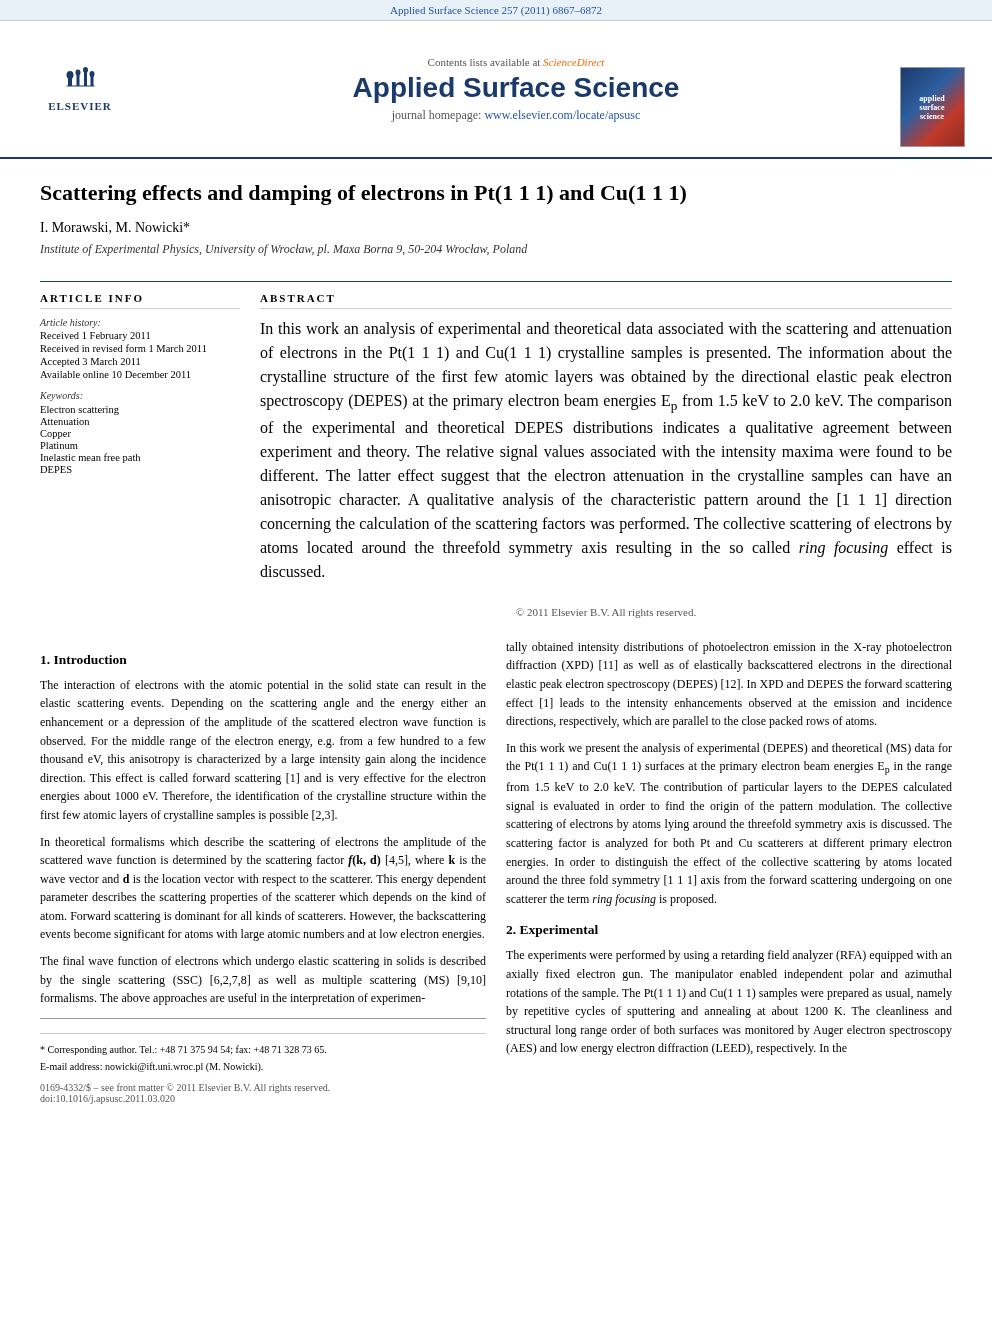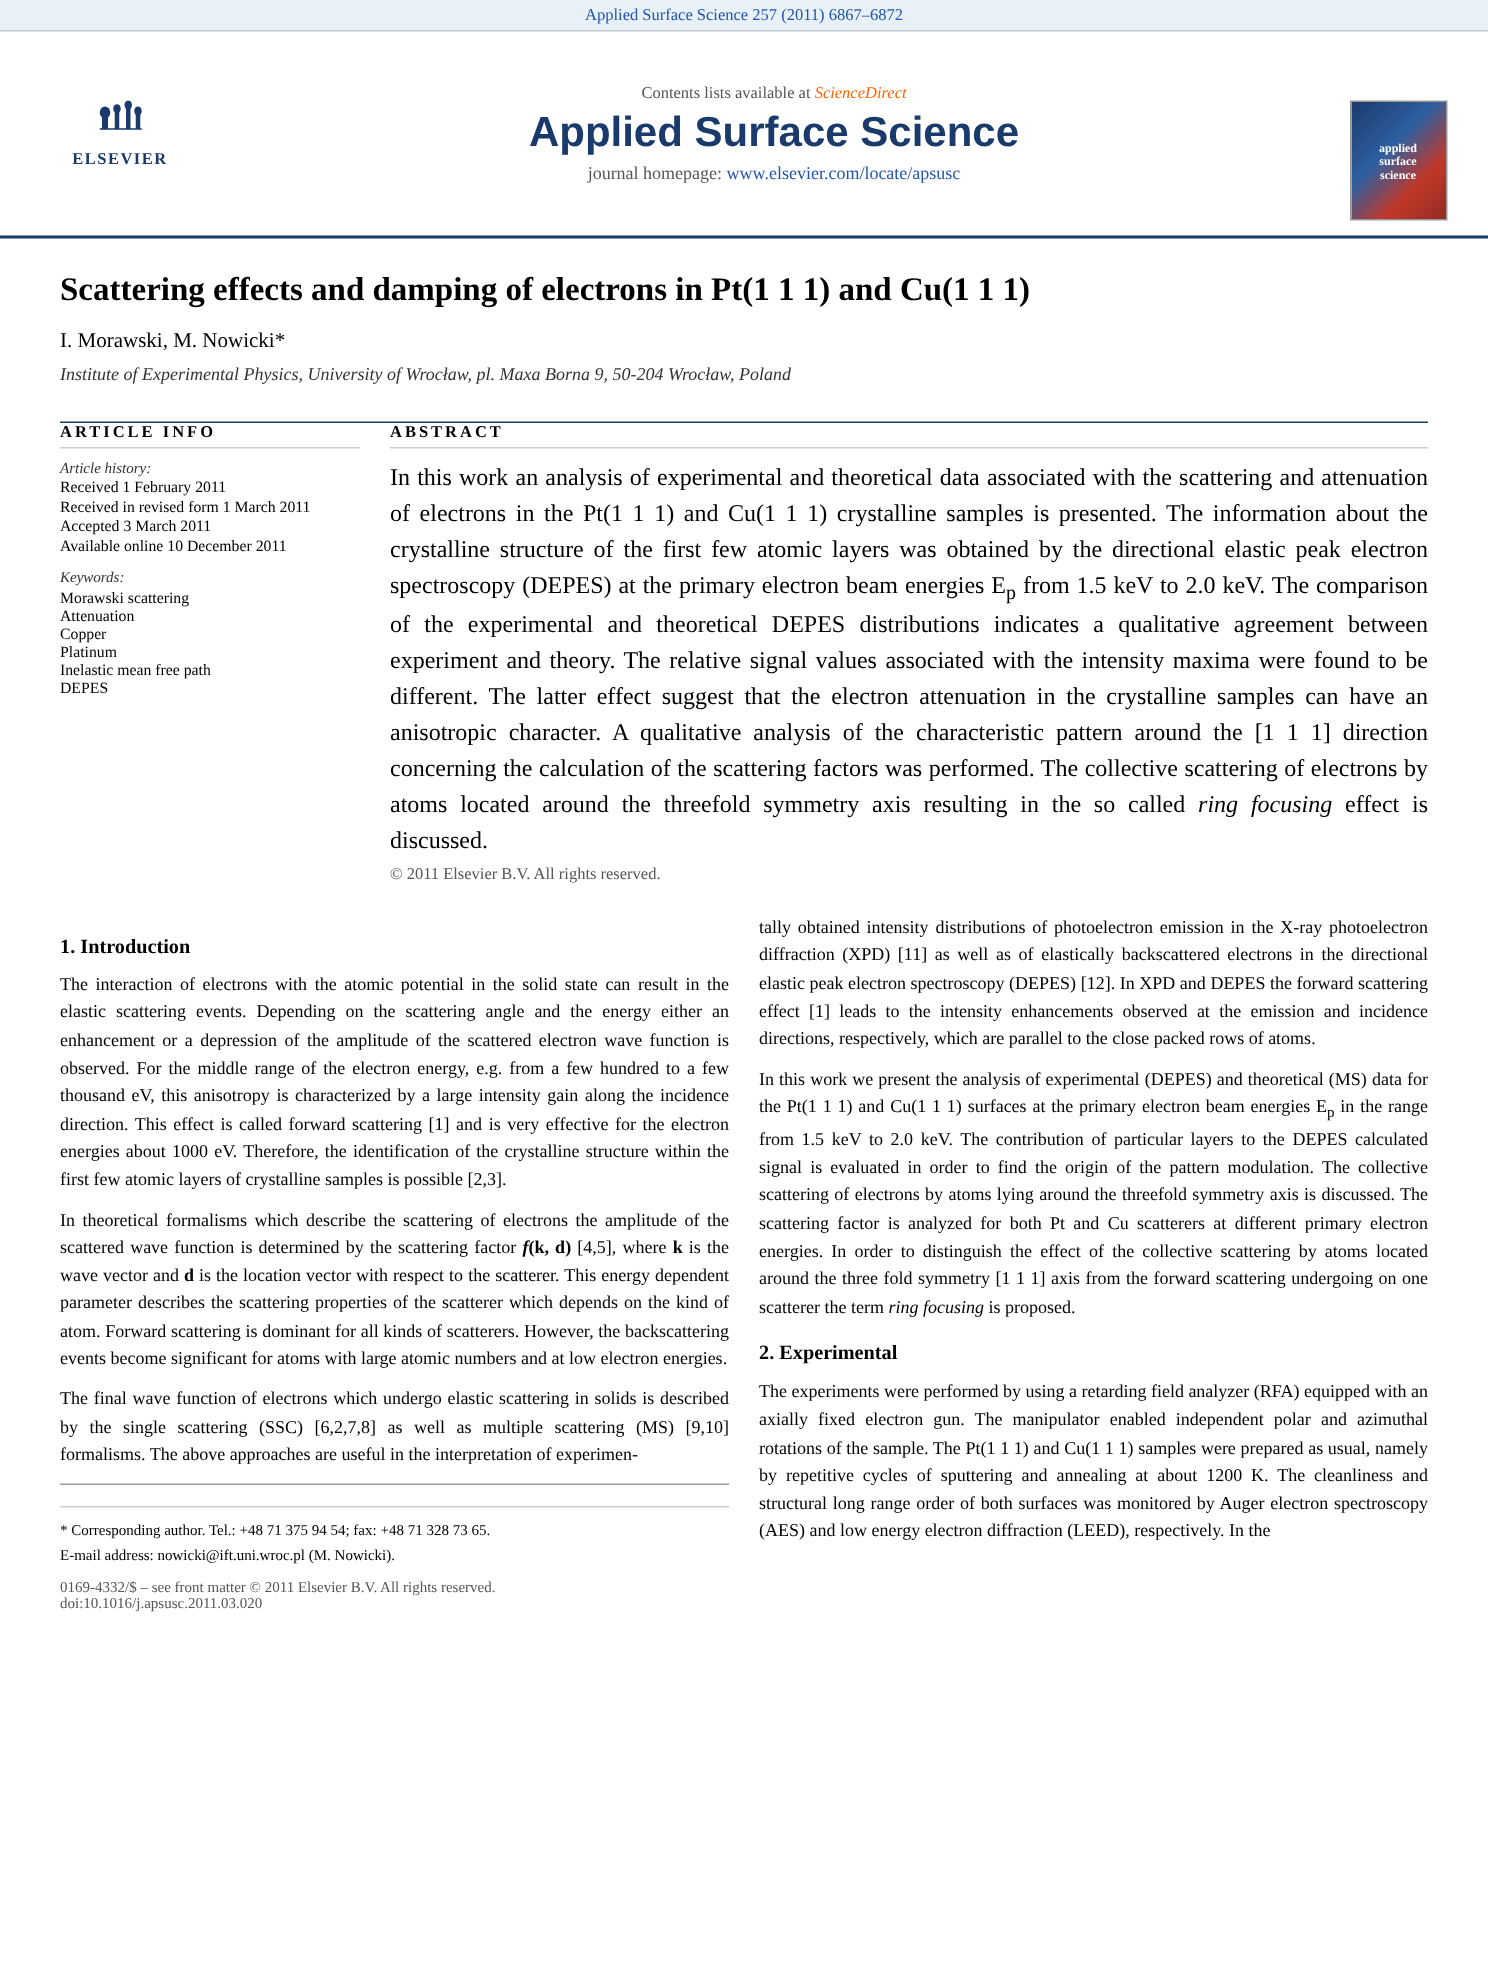--- a/index.html
+++ b/index.html
@@ -133,6 +133,7 @@
       gap: 20px;
       margin-bottom: 20px;
       border-top: 1px solid #1a3a6b;
+      padding-top: 10px;
     }
     .article-info-col {
       width: 200px;

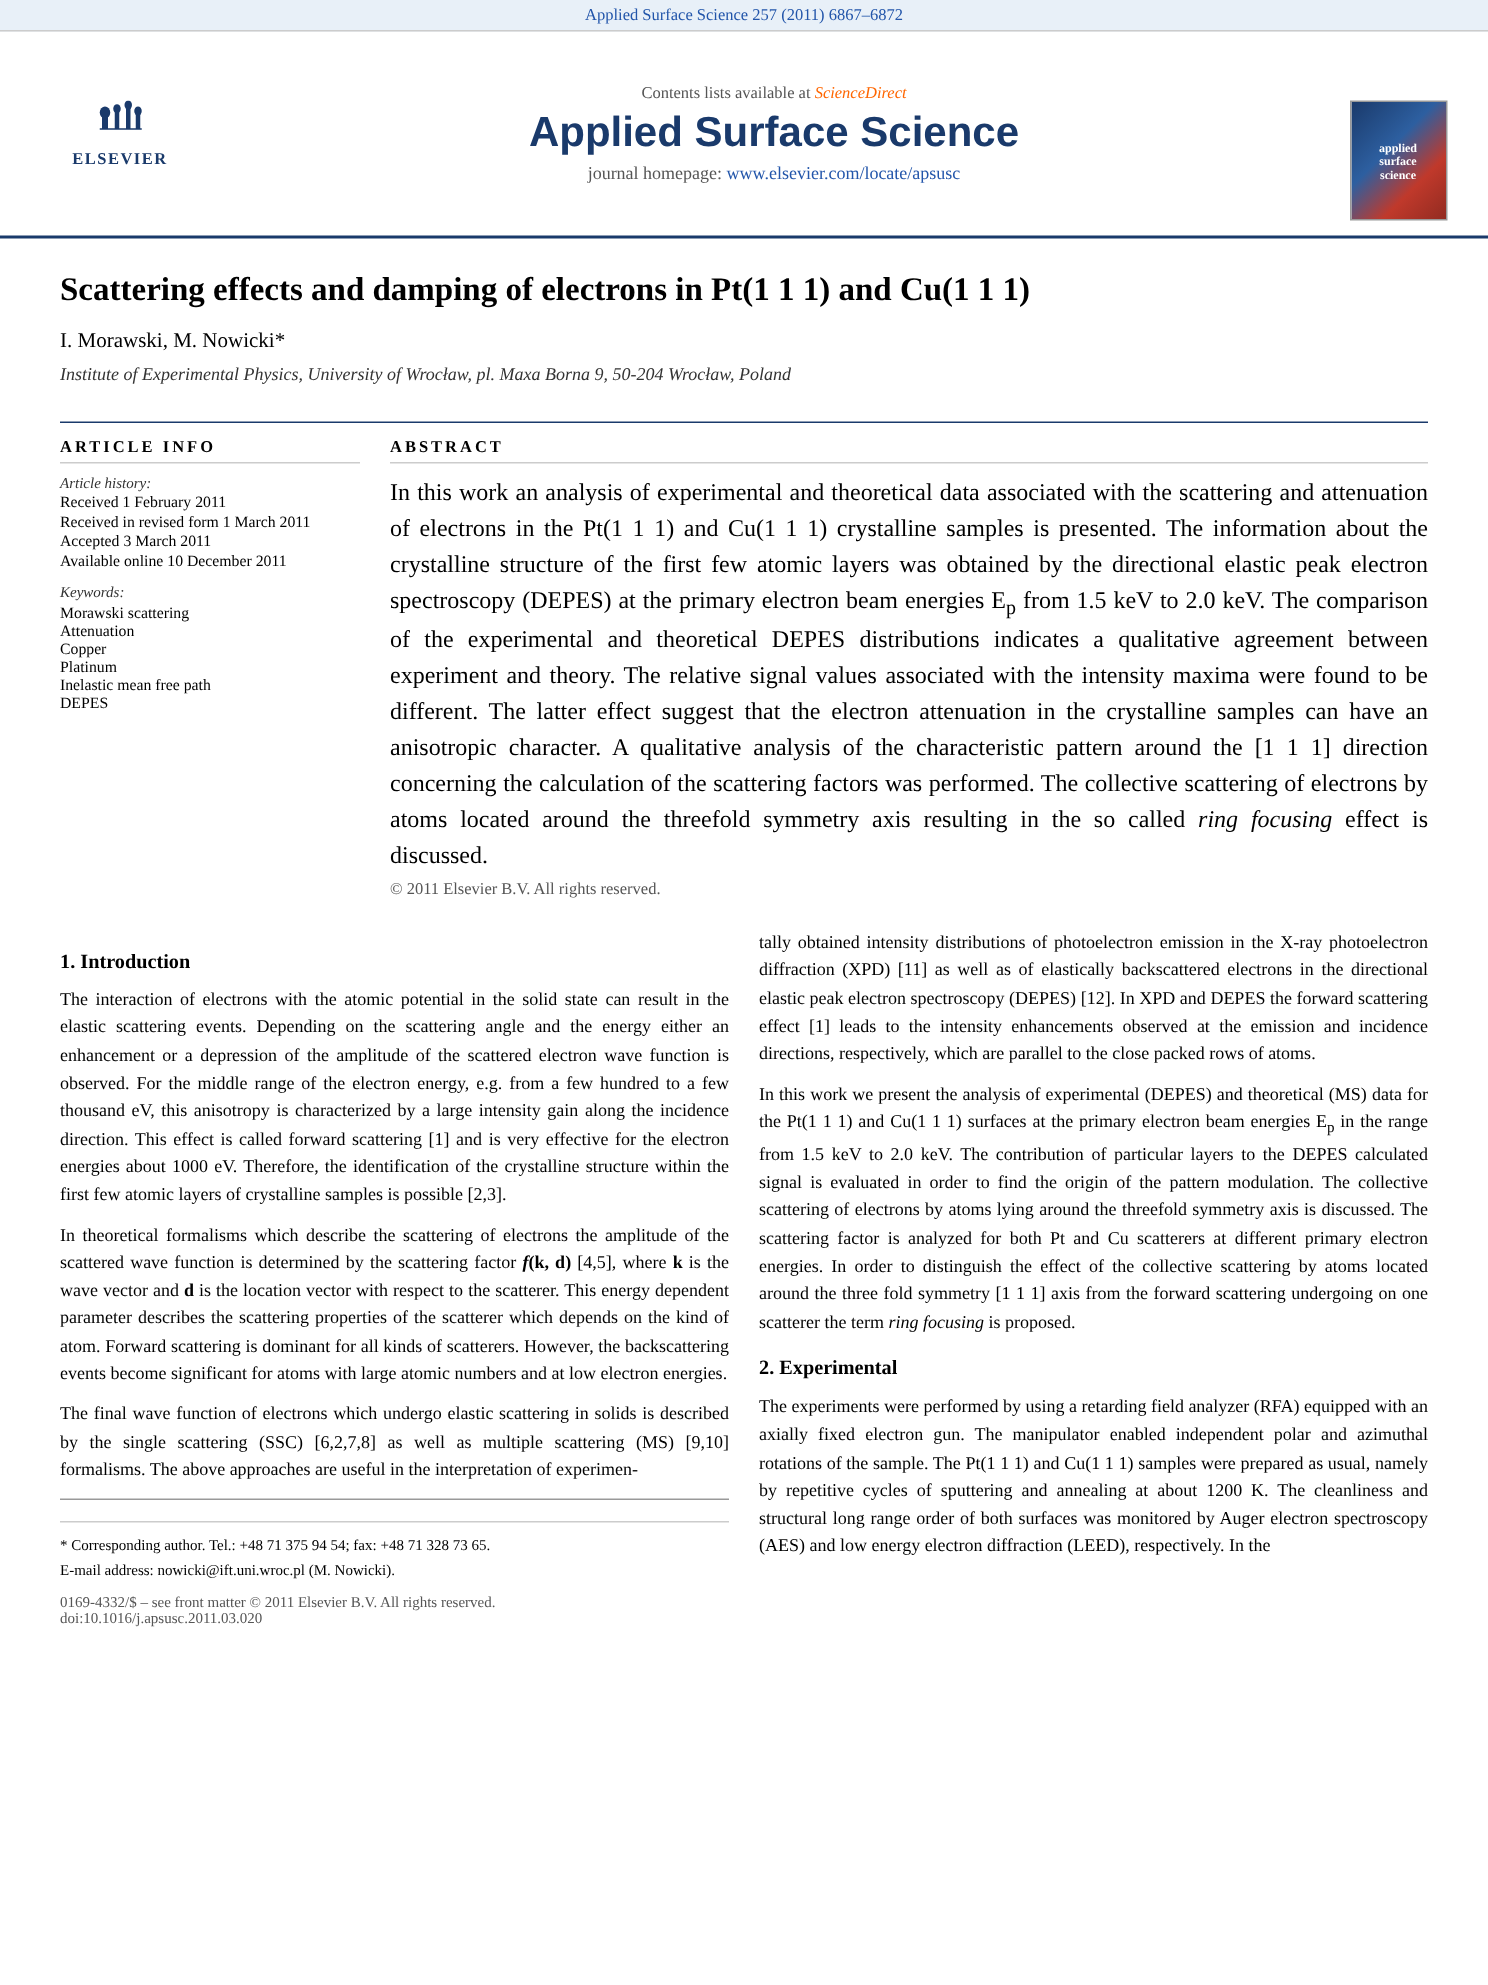--- a/index.html
+++ b/index.html
@@ -330,7 +330,7 @@
 
       <div class="keywords-section">
         <span class="kw-label">Keywords:</span>
-        <span class="kw-item">Morawski scattering</span>
+        <span class="kw-item">Electron scattering</span>
         <span class="kw-item">Attenuation</span>
         <span class="kw-item">Copper</span>
         <span class="kw-item">Platinum</span>

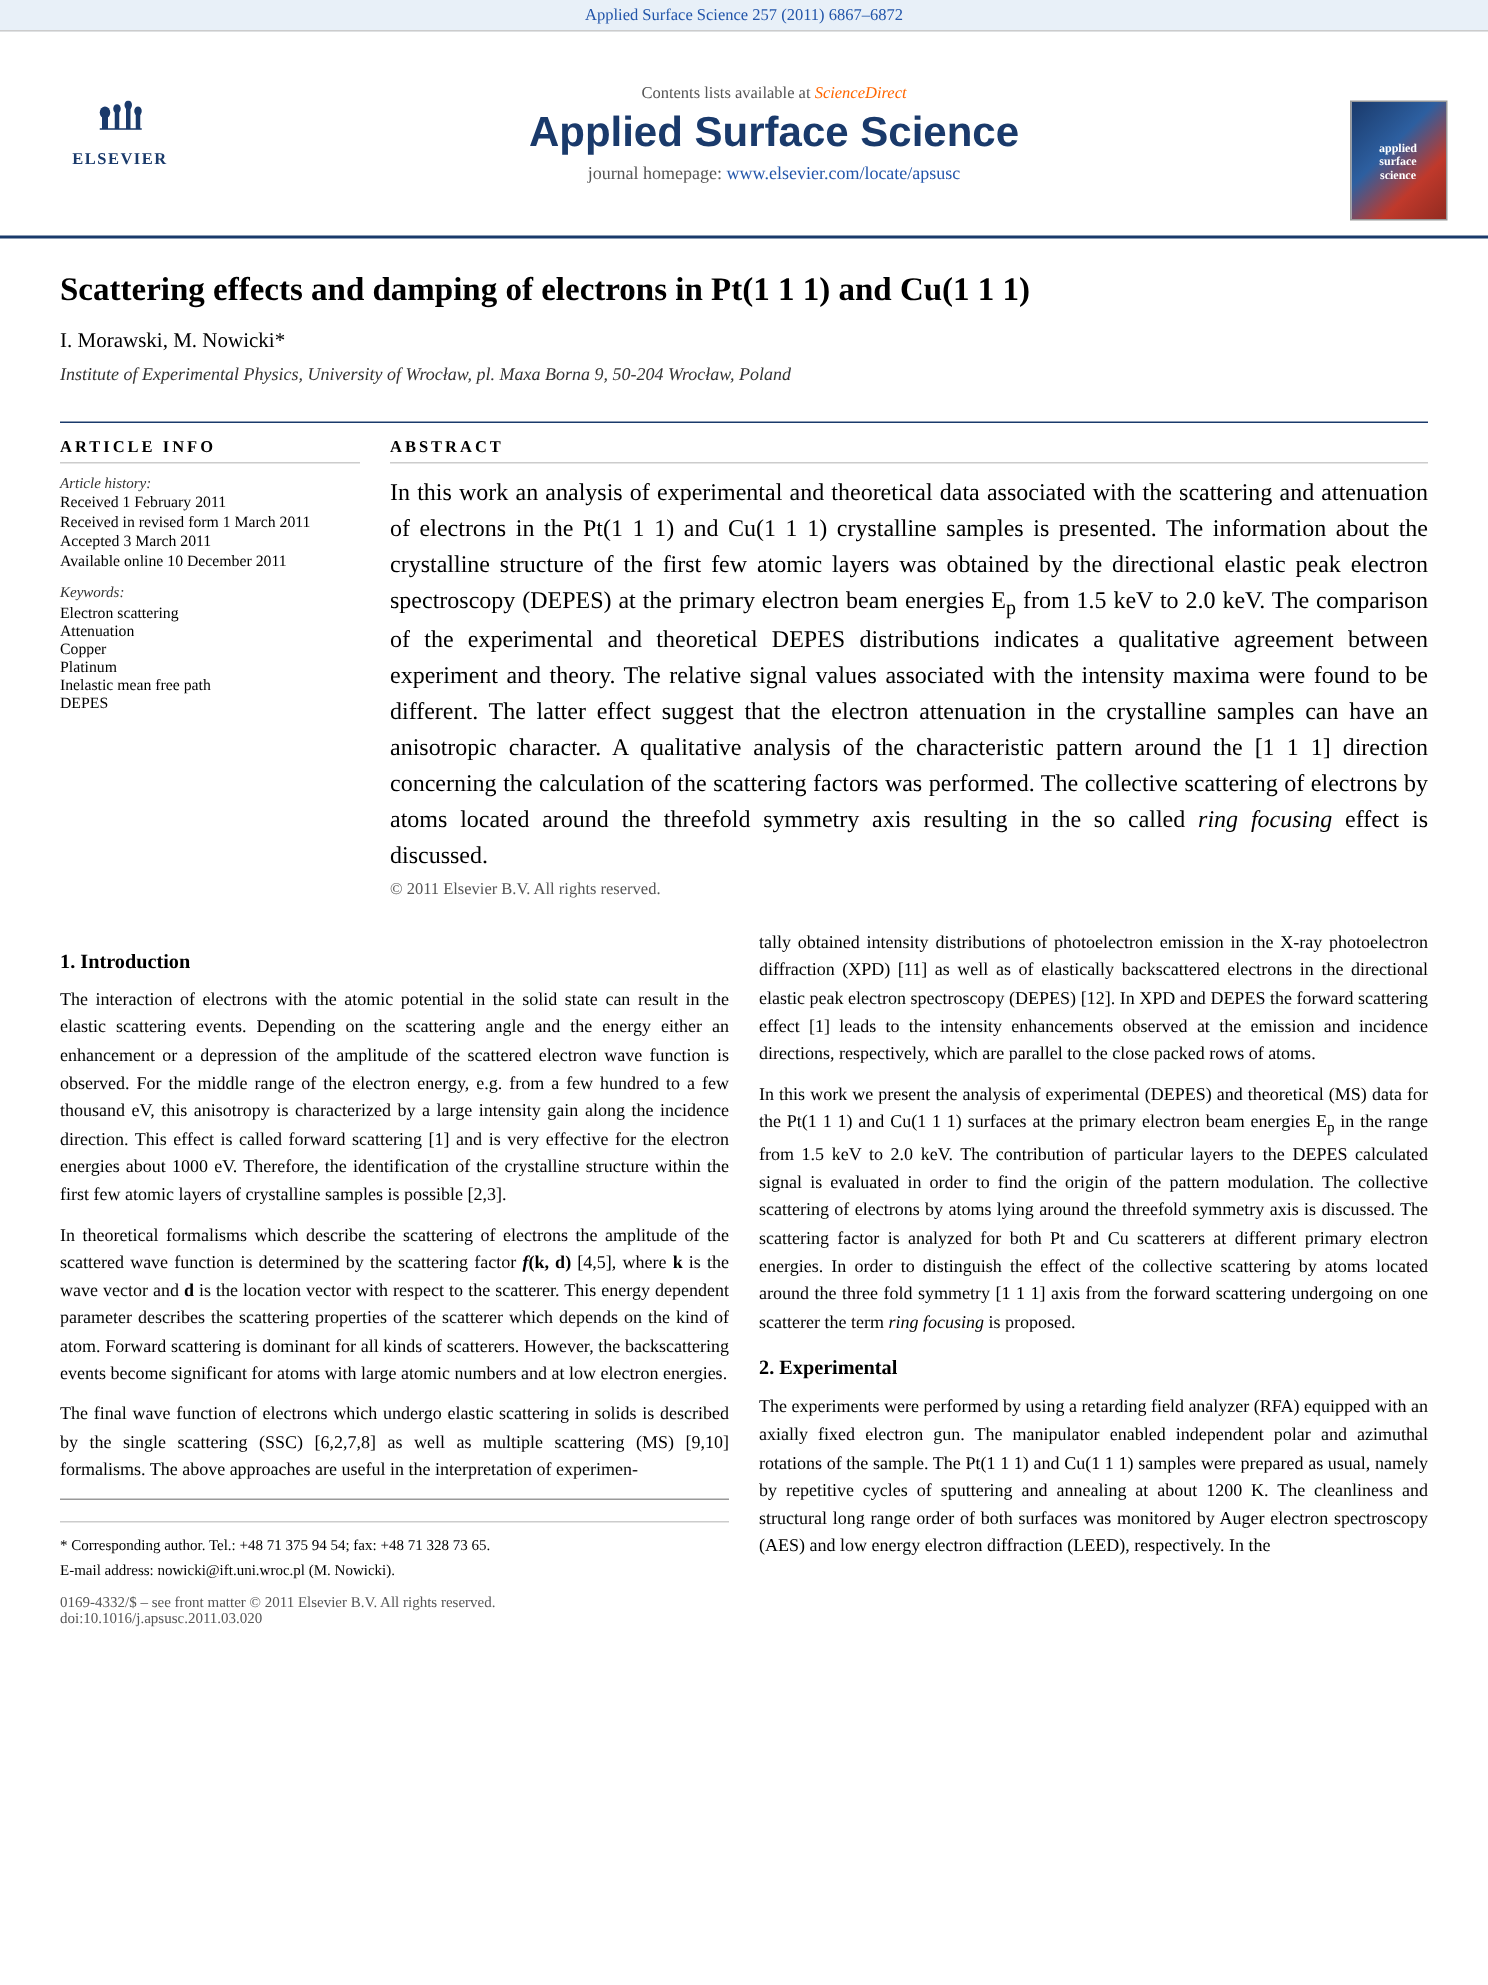--- a/index.html
+++ b/index.html
@@ -194,8 +194,8 @@
     .copyright-line {
       font-size: 11px;
       color: #555;
-      text-align: left;
-      margin-top: 4px;
+      text-align: center;
+      margin-top: 22px;
     }
 
     

